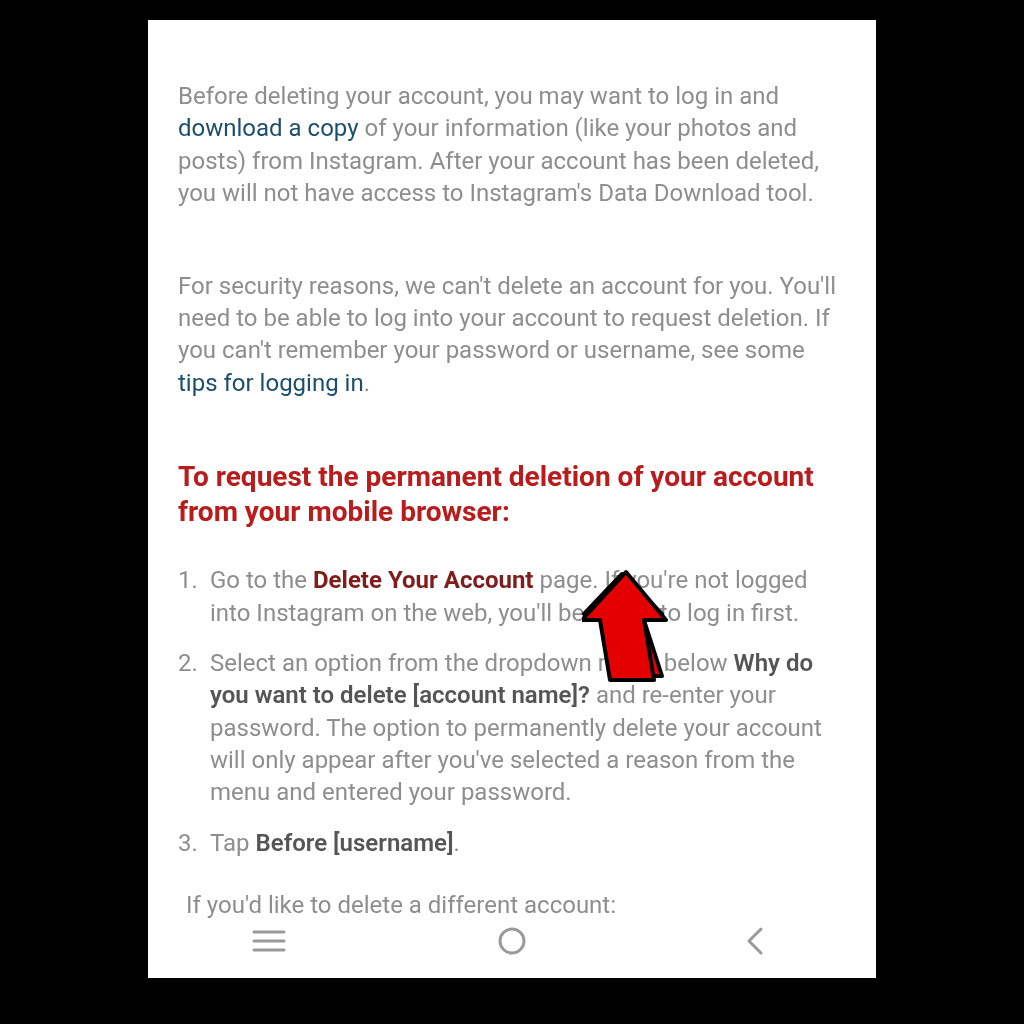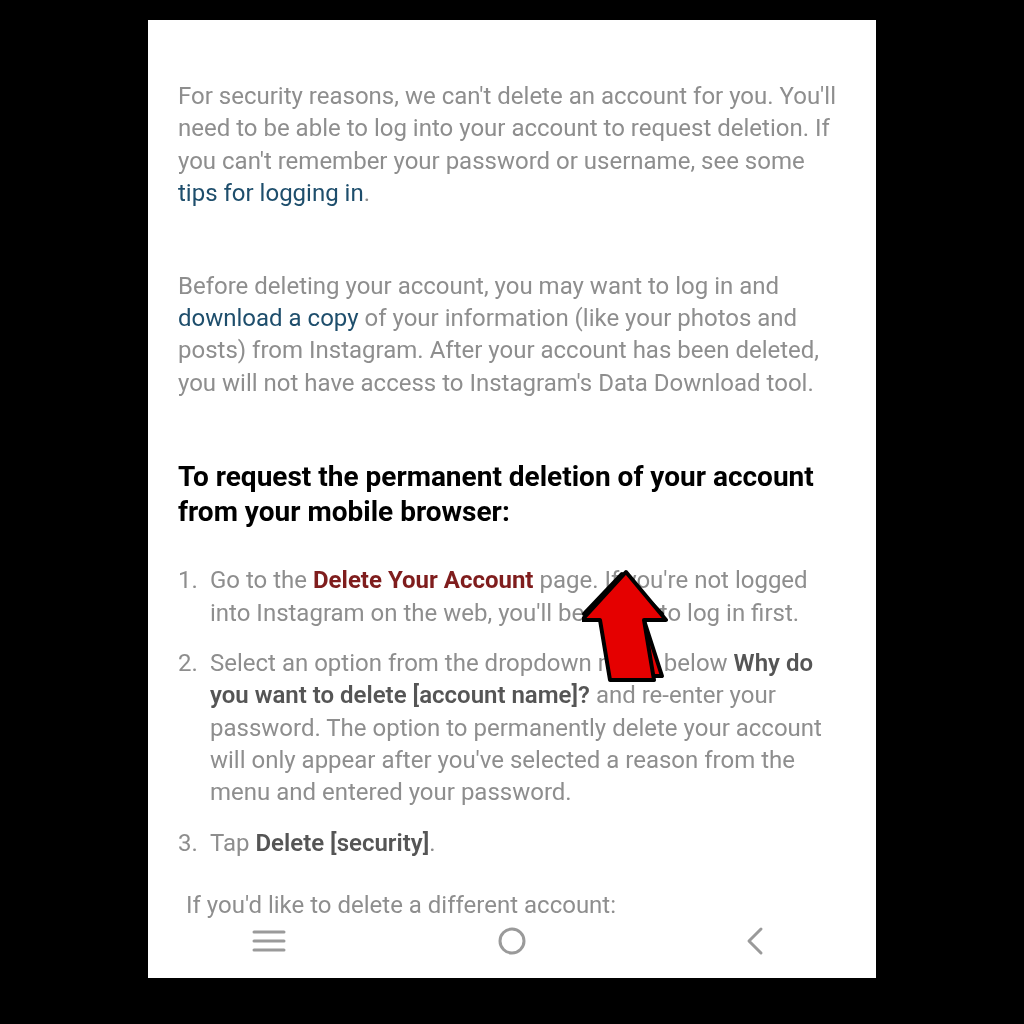--- a/index.html
+++ b/index.html
@@ -87,11 +87,11 @@
   <div class="content">
 
     <p class="para">
-      <span>For security reasons, we can't delete an account for you. You'll need to be able to log into your account to request deletion. If you can't remember your password or username, see some </span><span class="link">tips for logging in</span><span>.</span>
+      <span>Before deleting your account, you may want to log in and </span><span class="link">download a copy</span><span> of your information (like your photos and posts) from Instagram. After your account has been deleted, you will not have access to Instagram's Data Download tool.</span>
     </p>
 
     <p class="para">
-      <span>Before deleting your account, you may want to log in and </span><span class="link">download a copy</span><span> of your information (like your photos and posts) from Instagram. After your account has been deleted, you will not have access to Instagram's Data Download tool.</span>
+      <span>For security reasons, we can't delete an account for you. You'll need to be able to log into your account to request deletion. If you can't remember your password or username, see some </span><span class="link">tips for logging in</span><span>.</span>
     </p>
 
     <h2 class="heading">To request the permanent deletion of your account from your mobile browser:</h2>

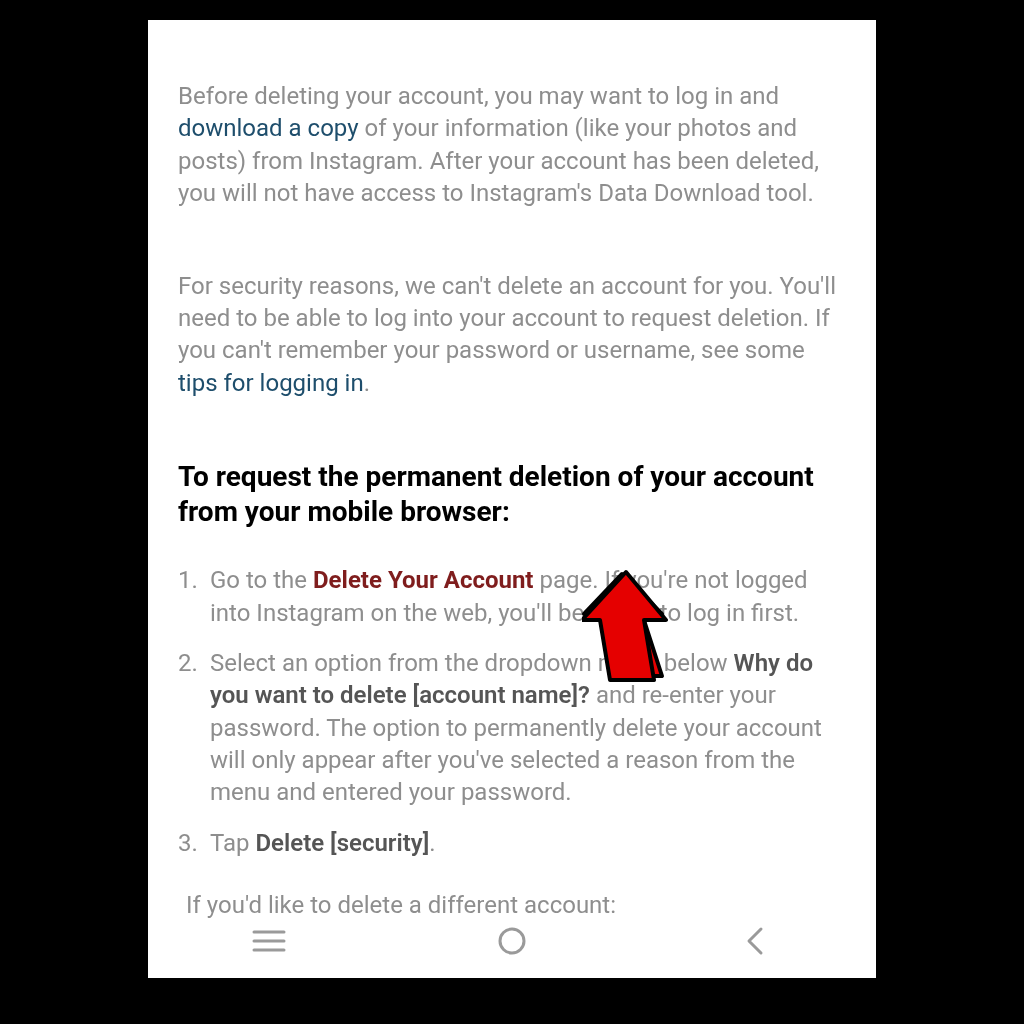--- a/index.html
+++ b/index.html
@@ -32,7 +32,7 @@
   .para{margin:0 0 60px 0;}
   .link{color:#1e4e6c;}
   .heading{
-    color:#000000;
+    color:#b91c1c;
     font-weight:700;
     font-size:28px;
     line-height:1.25;

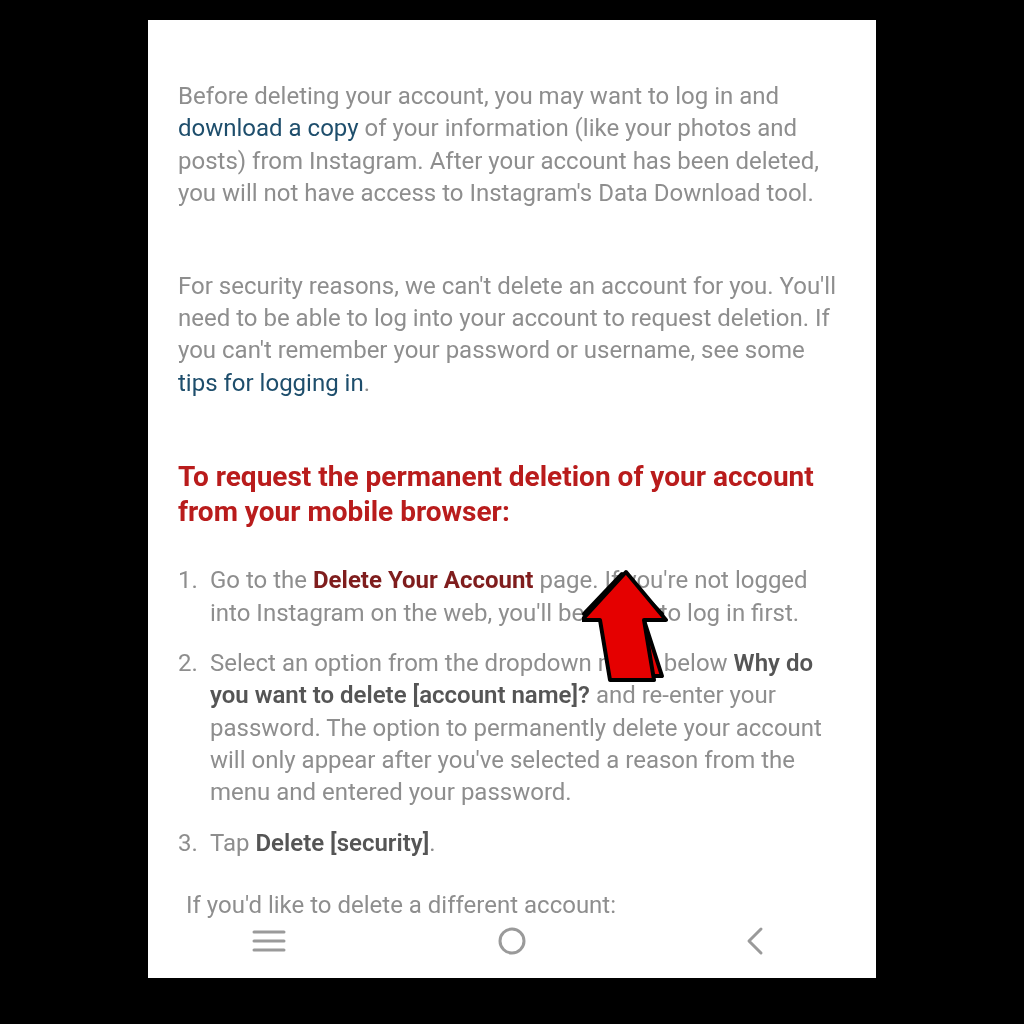--- a/index.html
+++ b/index.html
@@ -104,7 +104,7 @@
         <span>Select an option from the dropdown menu below </span><span class="bold">Why do you want to delete [account name]?</span><span> and re-enter your password. The option to permanently delete your account will only appear after you've selected a reason from the menu and entered your password.</span>
       </li>
       <li>
-        <span>Tap </span><span class="bold">Delete [security]</span><span>.</span>
+        <span>Tap </span><span class="bold">Before [username]</span><span>.</span>
       </li>
     </ol>
 

